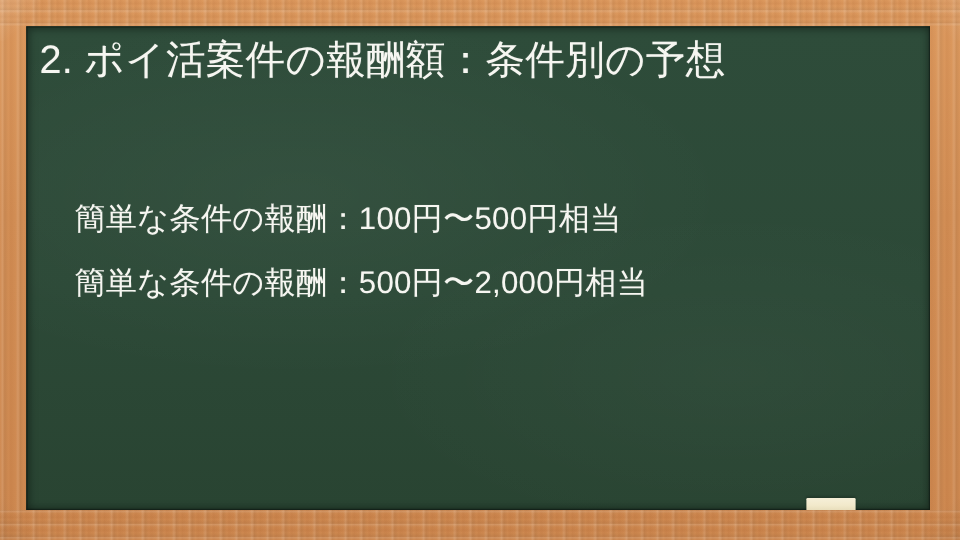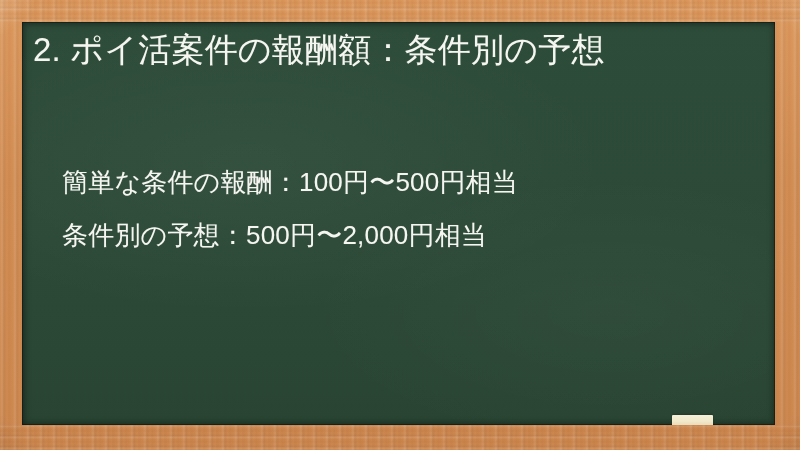--- a/index.html
+++ b/index.html
@@ -161,7 +161,7 @@
 
     <ul id="body-list">
       <li>簡単な条件の報酬：100円〜500円相当</li>
-      <li>条件別の予想：500円〜2,000円相当</li>
+      <li>簡単な条件の報酬：500円〜2,000円相当</li>
     </ul>
 
     <div id="chalk-stick"></div>

